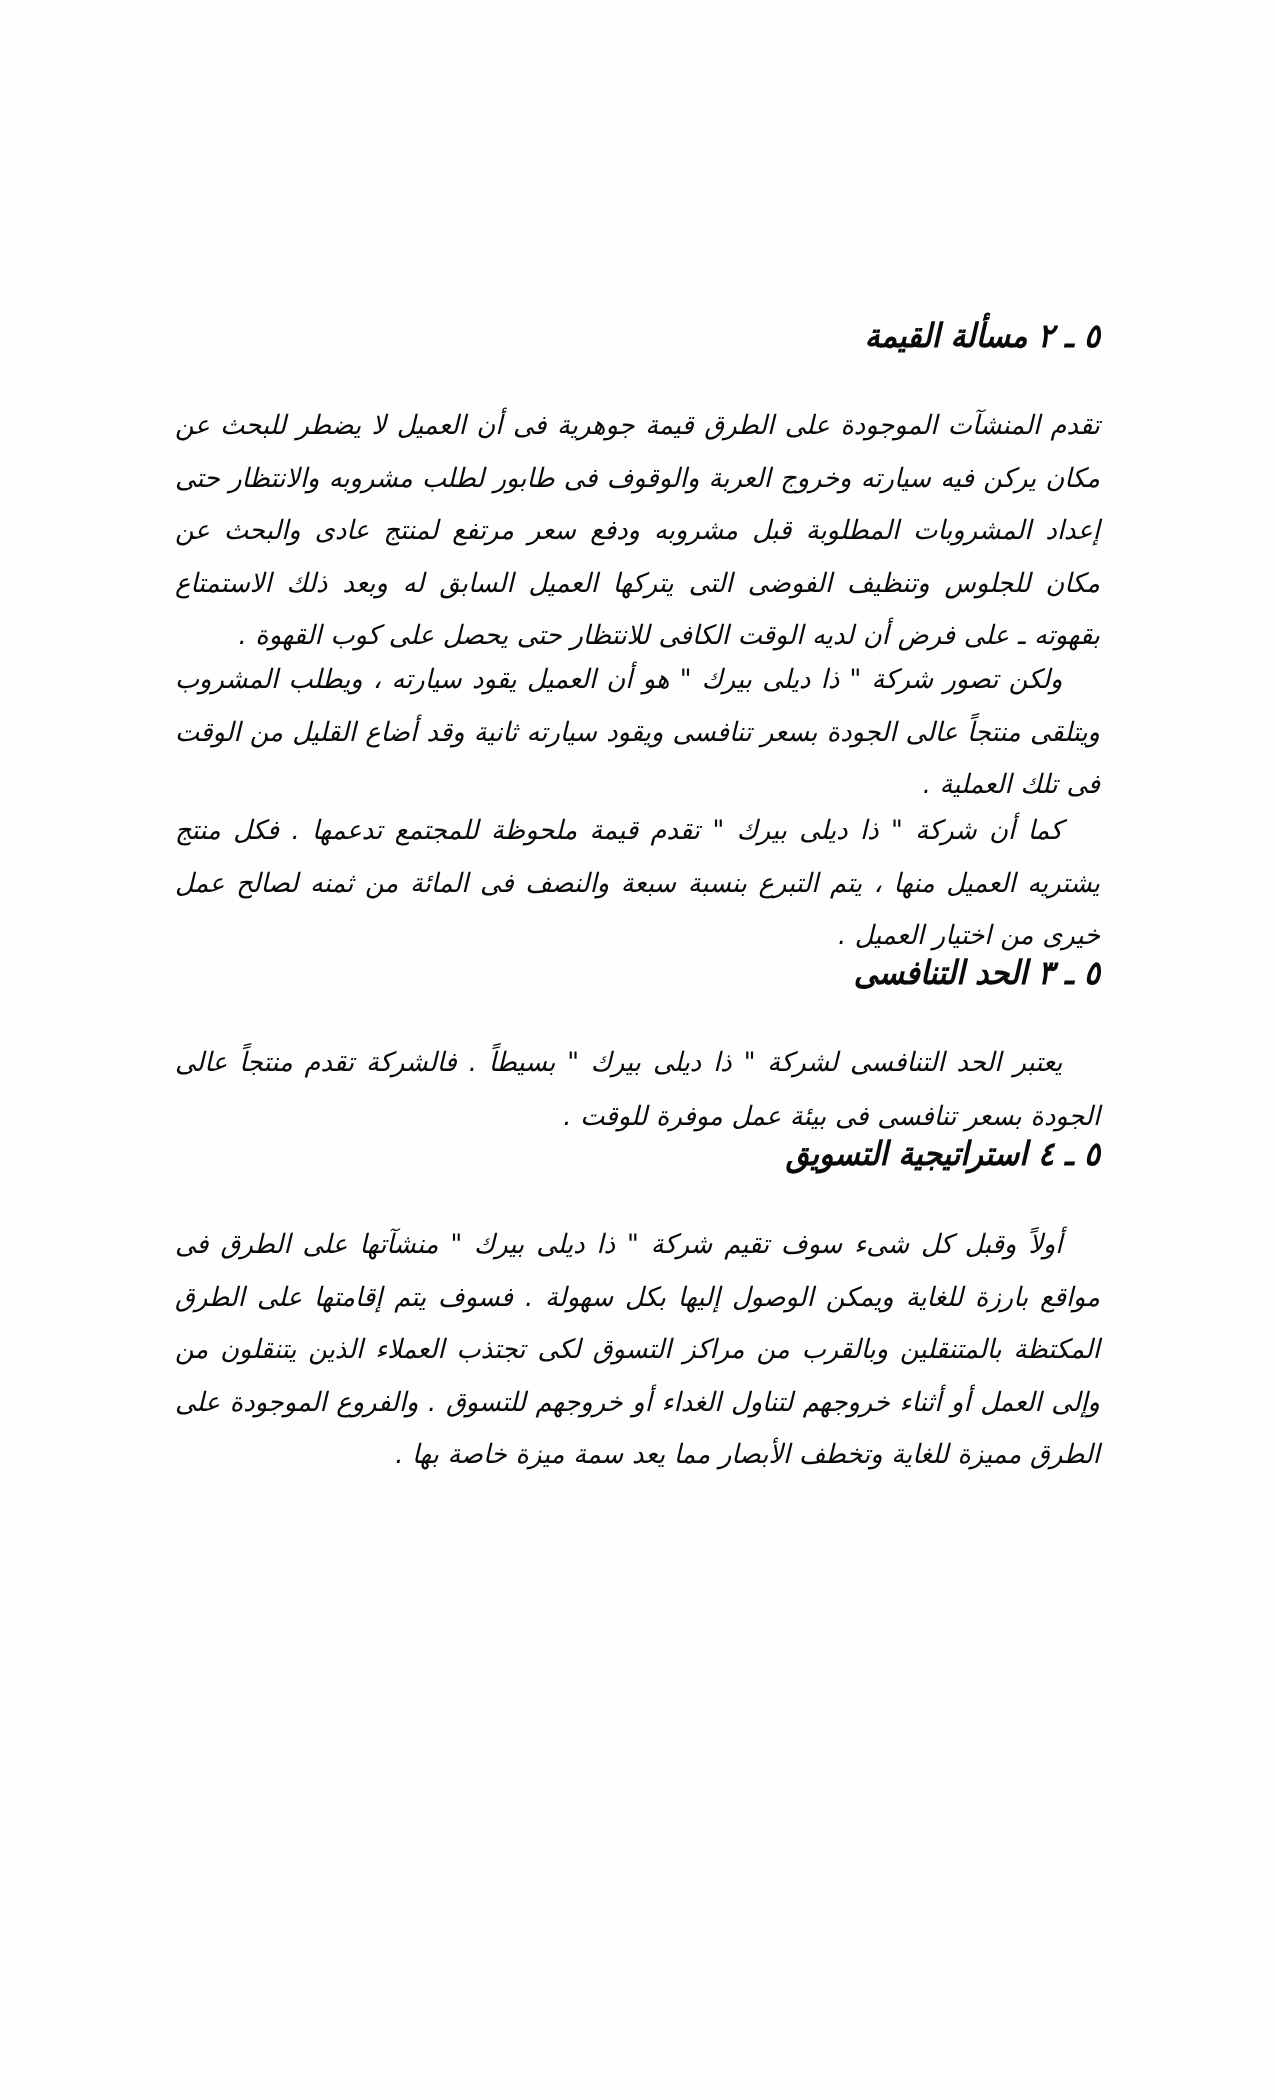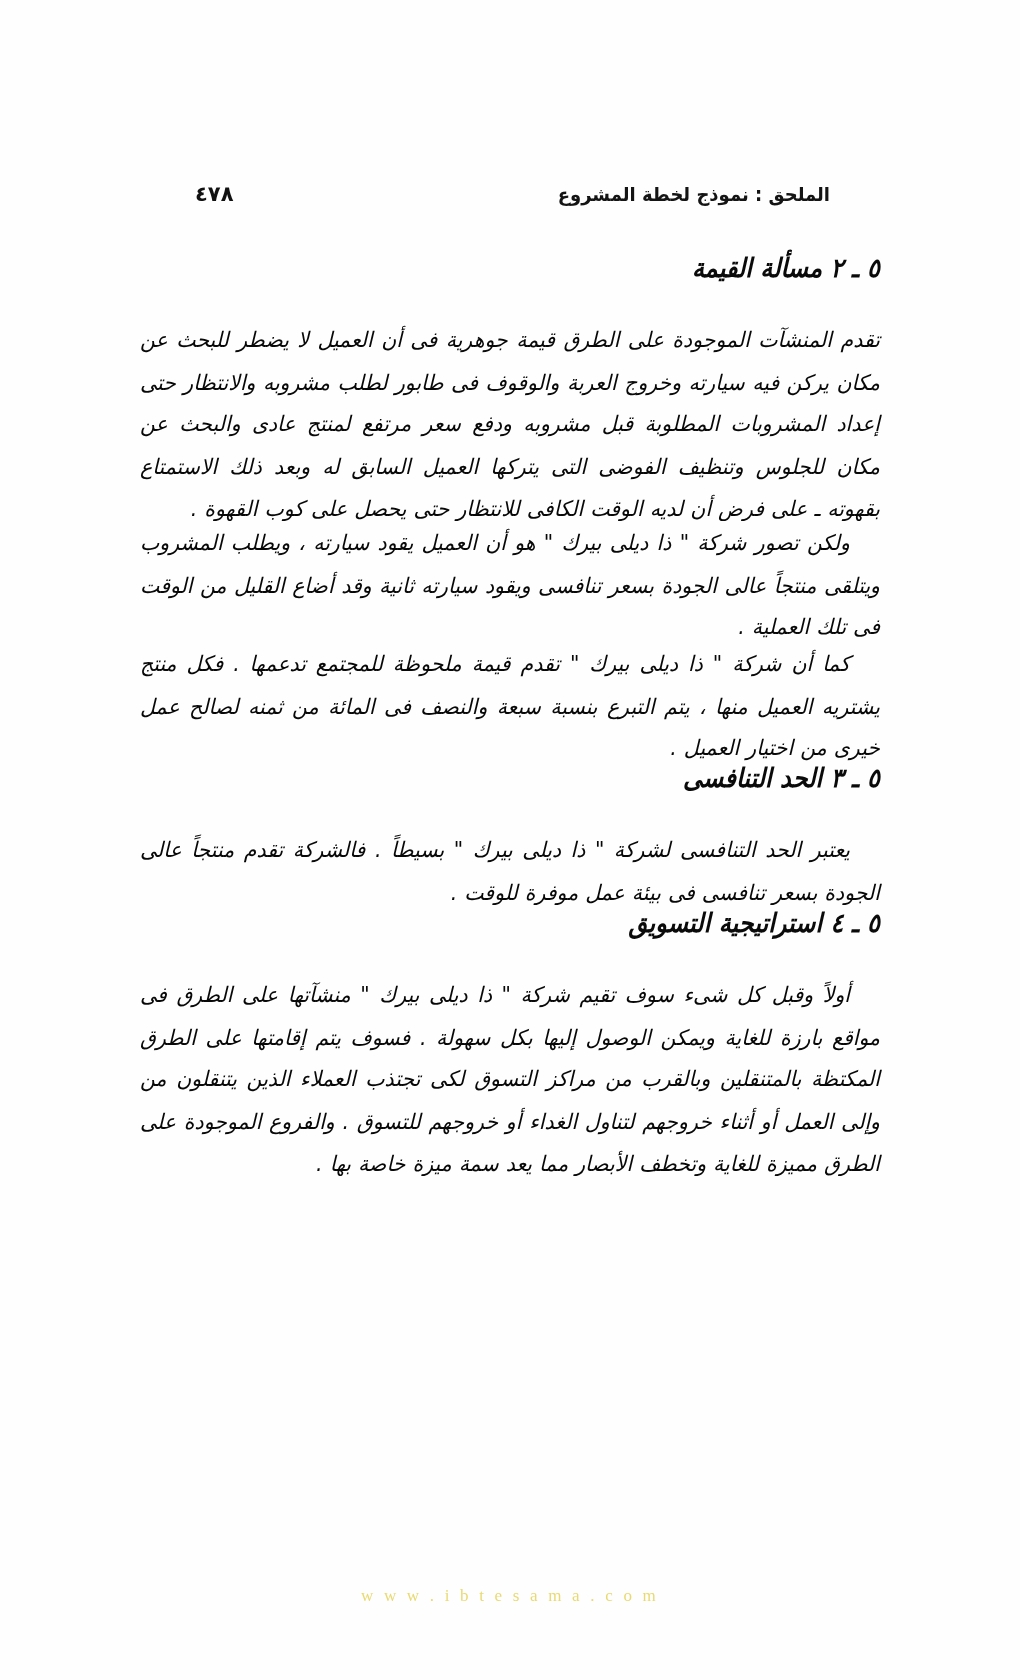--- a/index.html
+++ b/index.html
@@ -116,11 +116,6 @@
 
 <div class="page">
 
-  <div class="running-head">
-    <span class="folio">٤٧٨</span>
-    <span class="head-spacer"></span>
-    <span class="head-title">الملحق : نموذج لخطة المشروع</span>
-  </div>
 
   <div class="column">
 

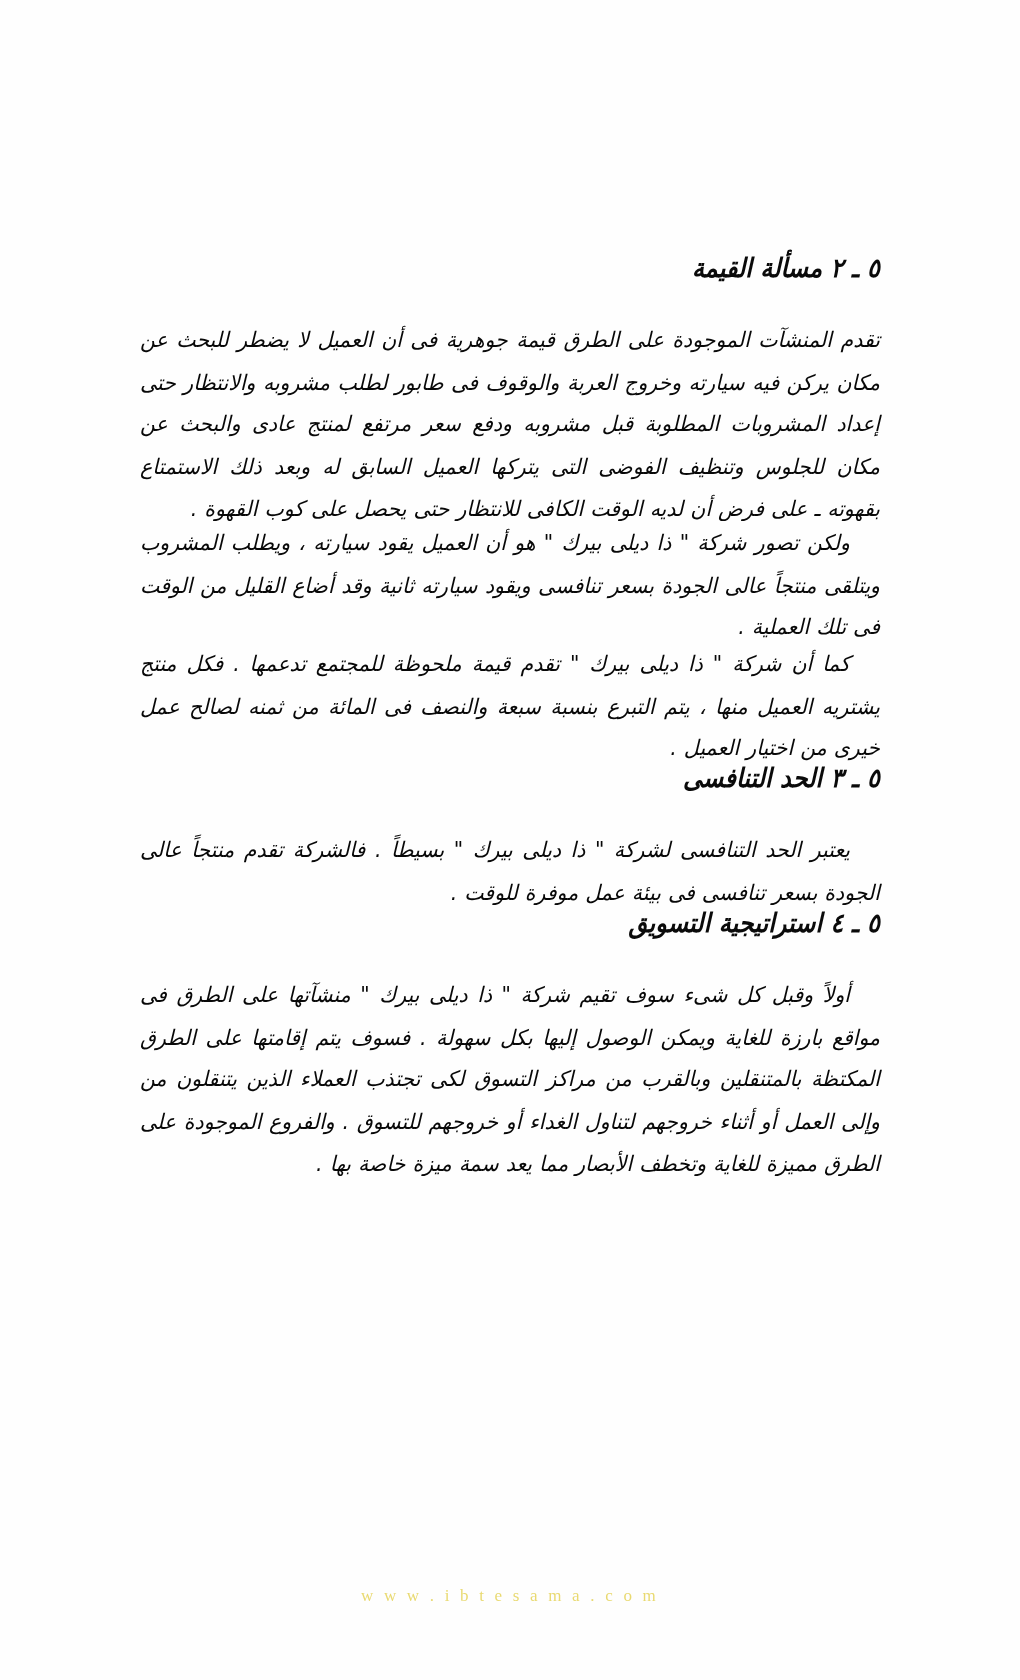--- a/index.html
+++ b/index.html
@@ -138,7 +138,6 @@
 
   </div>
 
-  <div class="watermark">w w w . i b t e s a m a . c o m</div>
 
 </div>
 

